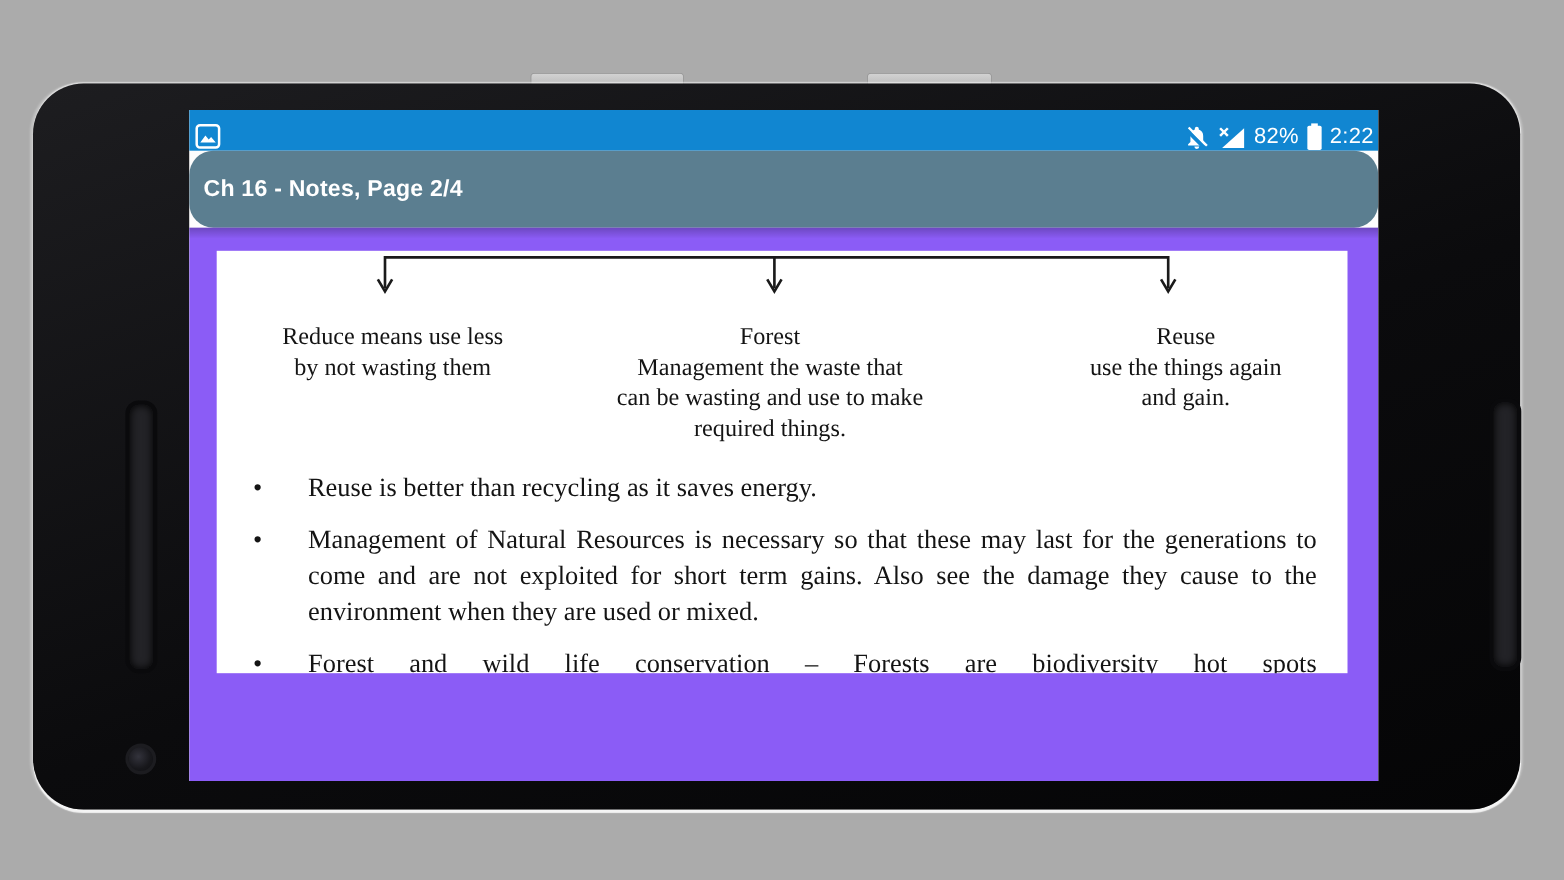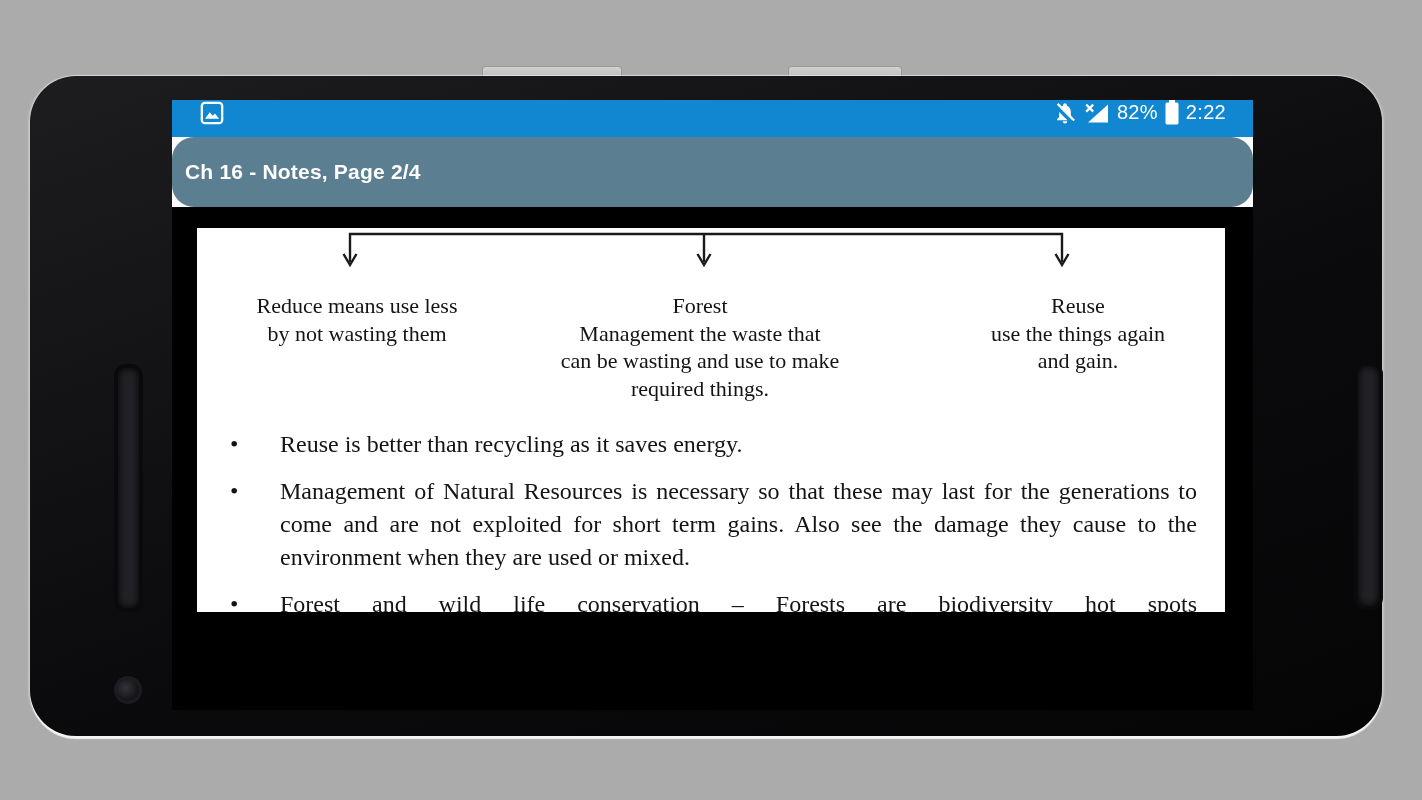--- a/index.html
+++ b/index.html
@@ -24,7 +24,7 @@
   
   .screen{position:absolute;left:172px;top:100px;width:1081px;height:610px;background:#fdfdfd;overflow:hidden;display:flex;flex-direction:column;}
 
-  .status-bar{height:37px;flex:0 0 37px;background:var(--status-bar-blue,#1186d1);display:flex;align-items:flex-start;padding:0 27px;color:#fff;gap:27px;}
+  .status-bar{height:37px;flex:0 0 37px;background:var(--status-bar-blue,#1186d1);display:flex;align-items:flex-end;padding:0 4px;color:#fff;gap:27px;}
   .status-spacer{flex:1;}
   .status-right{display:flex;align-items:center;gap:7px;font-size:20px;letter-spacing:.3px;}
   .sicon{display:block;}

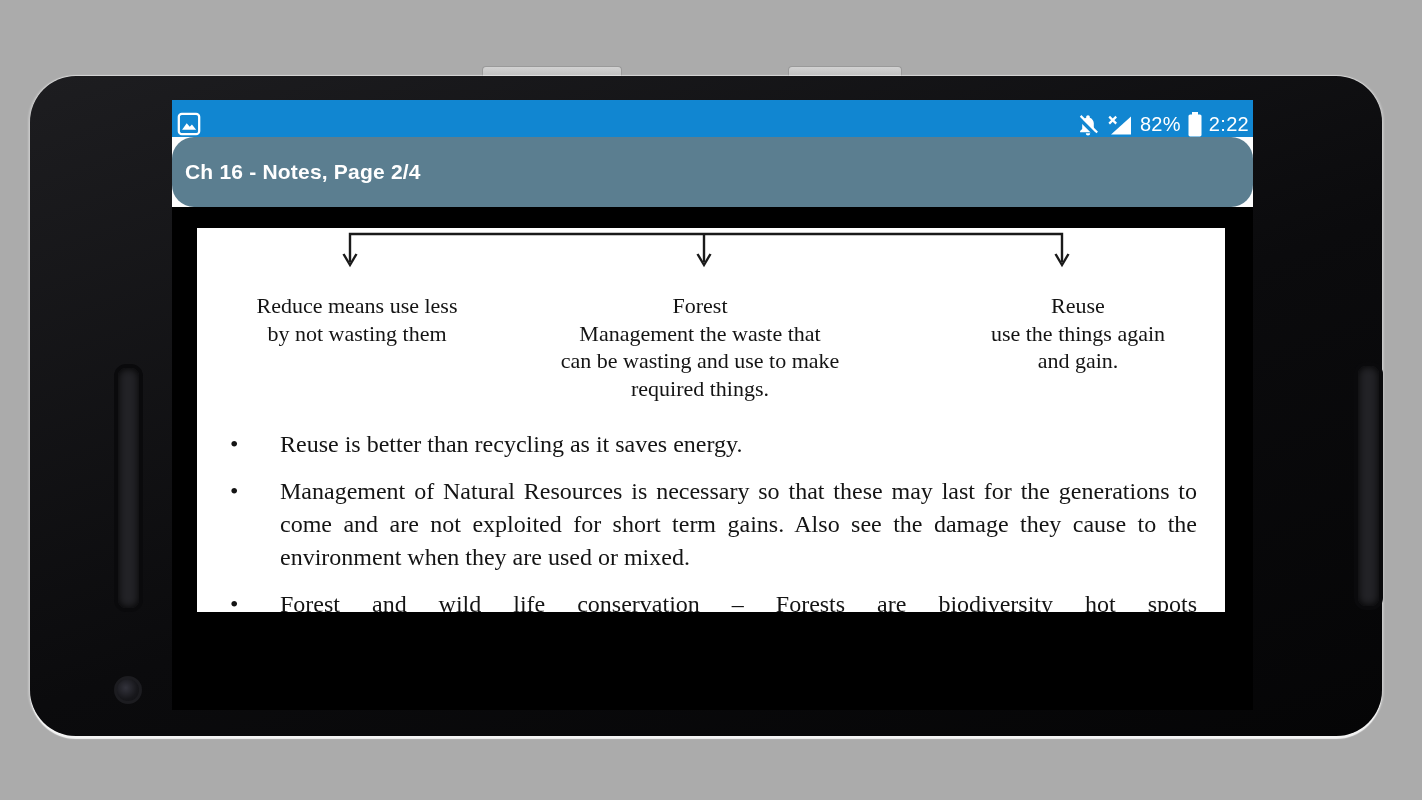--- a/index.html
+++ b/index.html
@@ -32,7 +32,7 @@
   .app-bar{height:70px;flex:0 0 70px;background:var(--header-teal,#5b7e90);display:flex;align-items:center;padding:0 13px;border-radius:22px;}
   .app-title{color:#fff;font-size:21px;font-weight:600;letter-spacing:.2px;}
 
-  .content{flex:1;position:relative;background:#000000;}
+  .content{flex:1;position:relative;background:#8b5cf6;}
   .content::before{content:"";position:absolute;left:0;top:0;right:0;height:10px;
                    background:linear-gradient(rgba(0,0,0,.22),rgba(0,0,0,0));z-index:2;pointer-events:none;}
 

